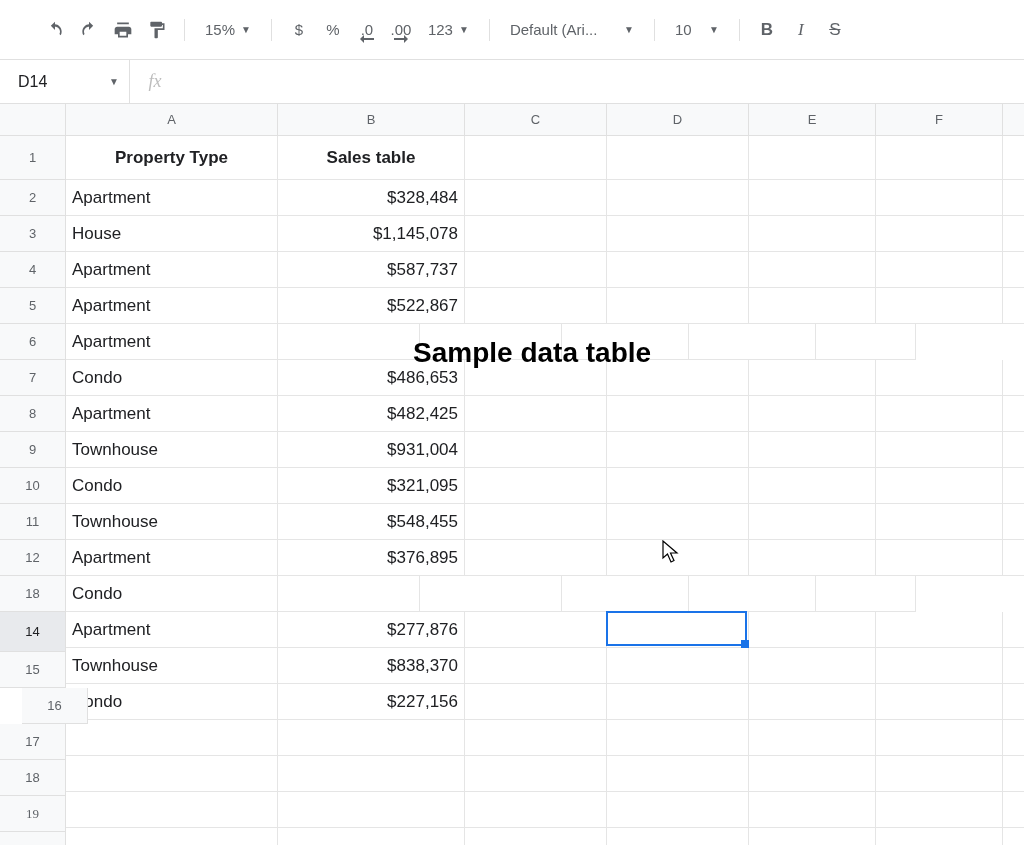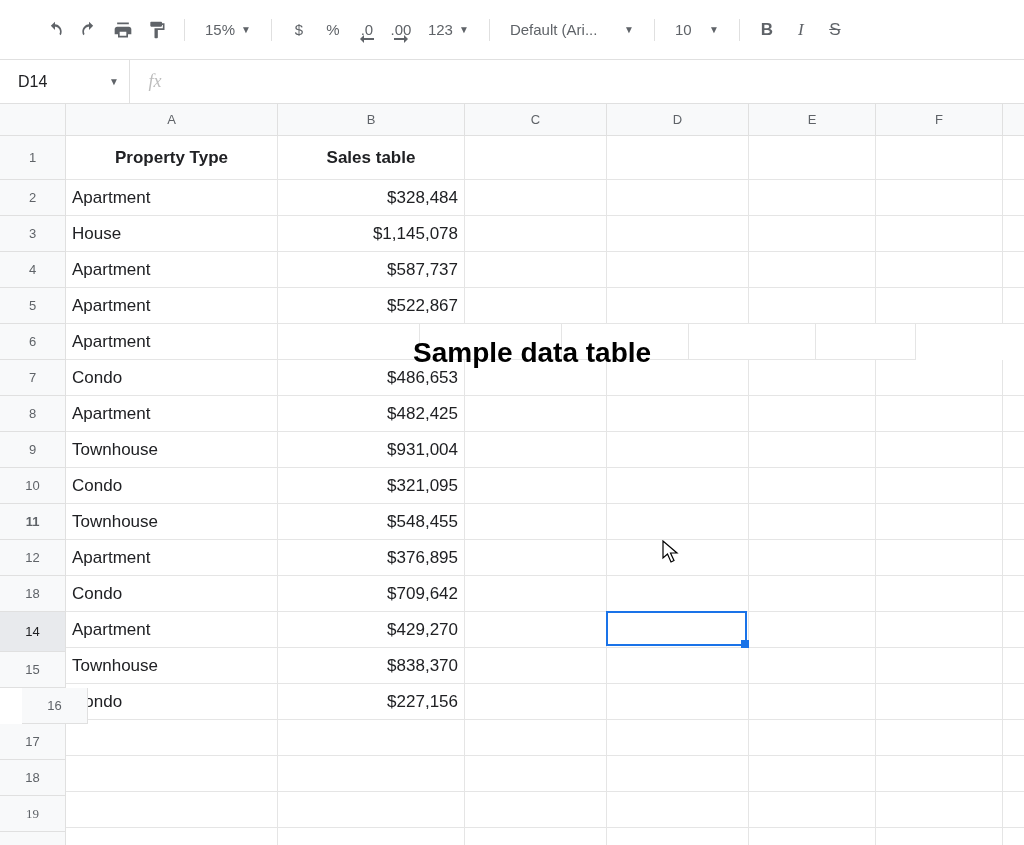--- a/index.html
+++ b/index.html
@@ -323,7 +323,7 @@
       <div class="row-header" style="height: 36px;">8</div>
       <div class="row-header" style="height: 36px;">9</div>
       <div class="row-header" style="height: 36px;">10</div>
-      <div class="row-header" style="height: 36px; font-weight: bold;">11</div>
+      <div class="row-header" style="height: 36px;">11</div>
       <div class="row-header" style="height: 36px;">12</div>
       <div class="row-header" style="height: 36px;">18</div>
       <div class="row-header selected" style="height: 40px;">14</div>

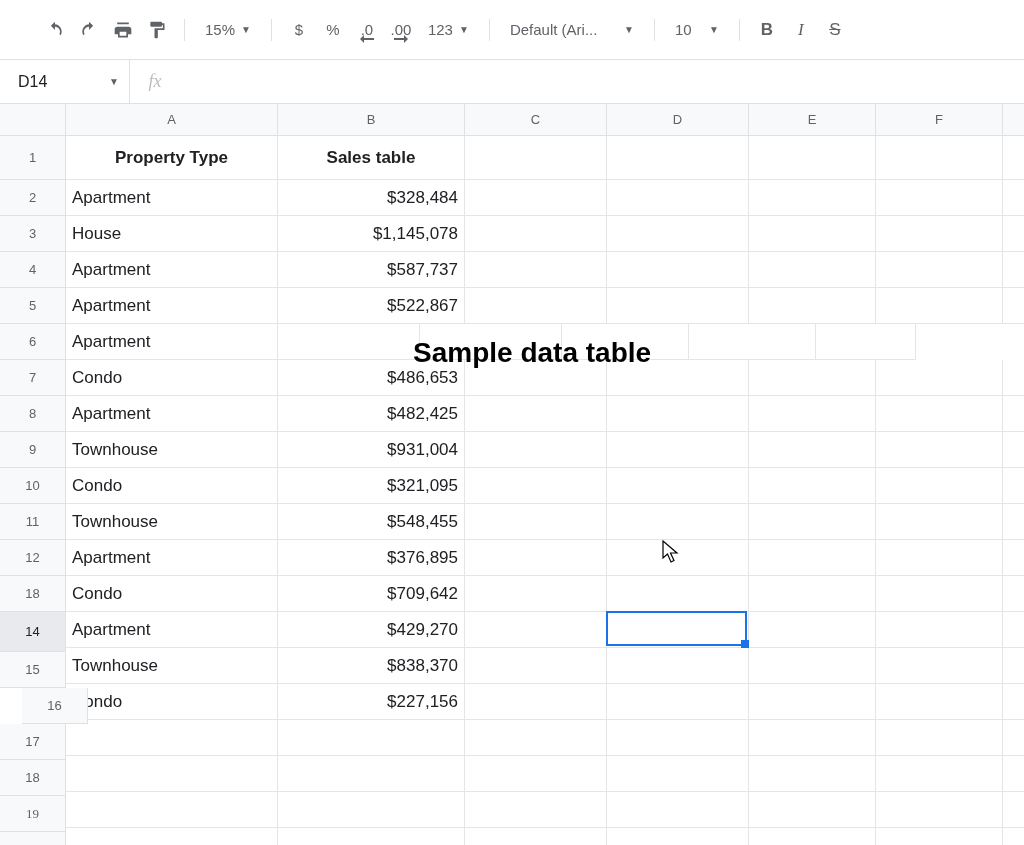--- a/index.html
+++ b/index.html
@@ -444,7 +444,6 @@
       </div>
       <div class="grid-row">
         <div class="grid-cell" style="width: 212px; height: 36px;">Condo</div>
-        <div class="grid-cell right" style="width: 187px; height: 36px;">$709,642</div>
         <div class="grid-cell" style="width: 142px; height: 36px;"></div>
         <div class="grid-cell" style="width: 142px; height: 36px;"></div>
         <div class="grid-cell" style="width: 127px; height: 36px;"></div>

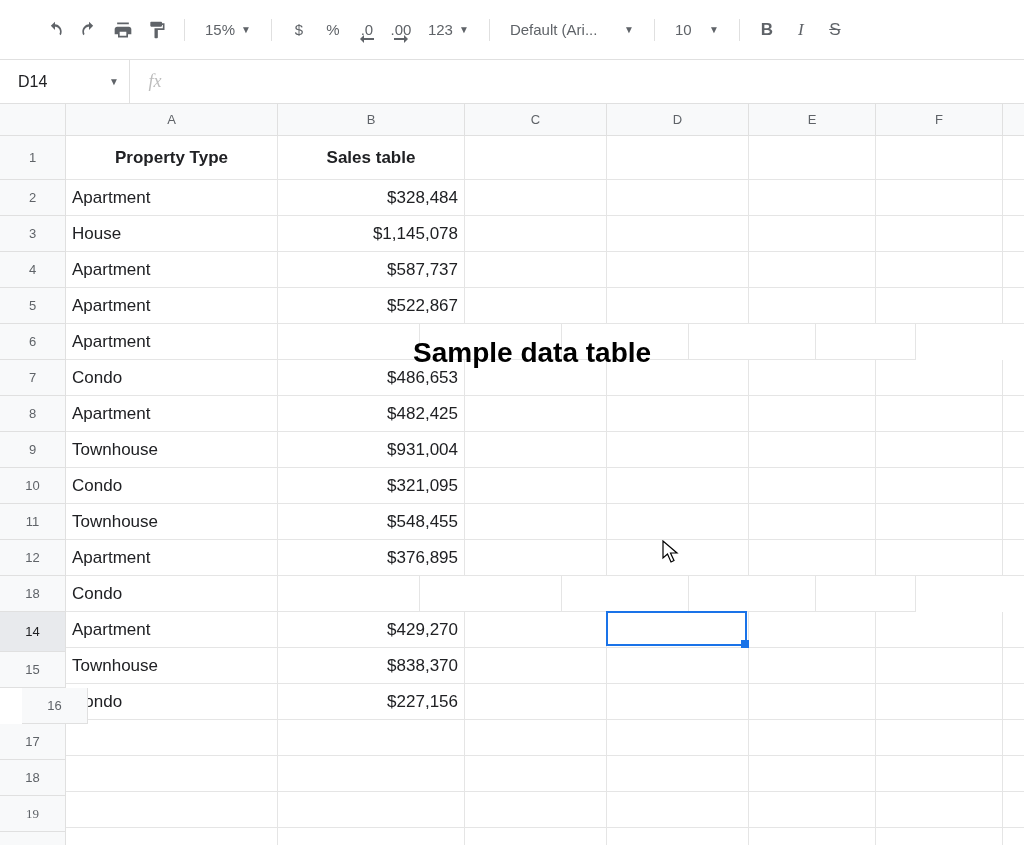--- a/index.html
+++ b/index.html
@@ -452,7 +452,7 @@
       </div>
       <div class="grid-row">
         <div class="grid-cell" style="width: 212px; height: 36px;">Apartment</div>
-        <div class="grid-cell right" style="width: 187px; height: 36px;">$429,270</div>
+        <div class="grid-cell right" style="width: 187px; height: 36px;">$277,876</div>
         <div class="grid-cell" style="width: 142px; height: 36px;"></div>
         <div class="grid-cell" style="width: 142px; height: 36px;"></div>
         <div class="grid-cell" style="width: 127px; height: 36px;"></div>

